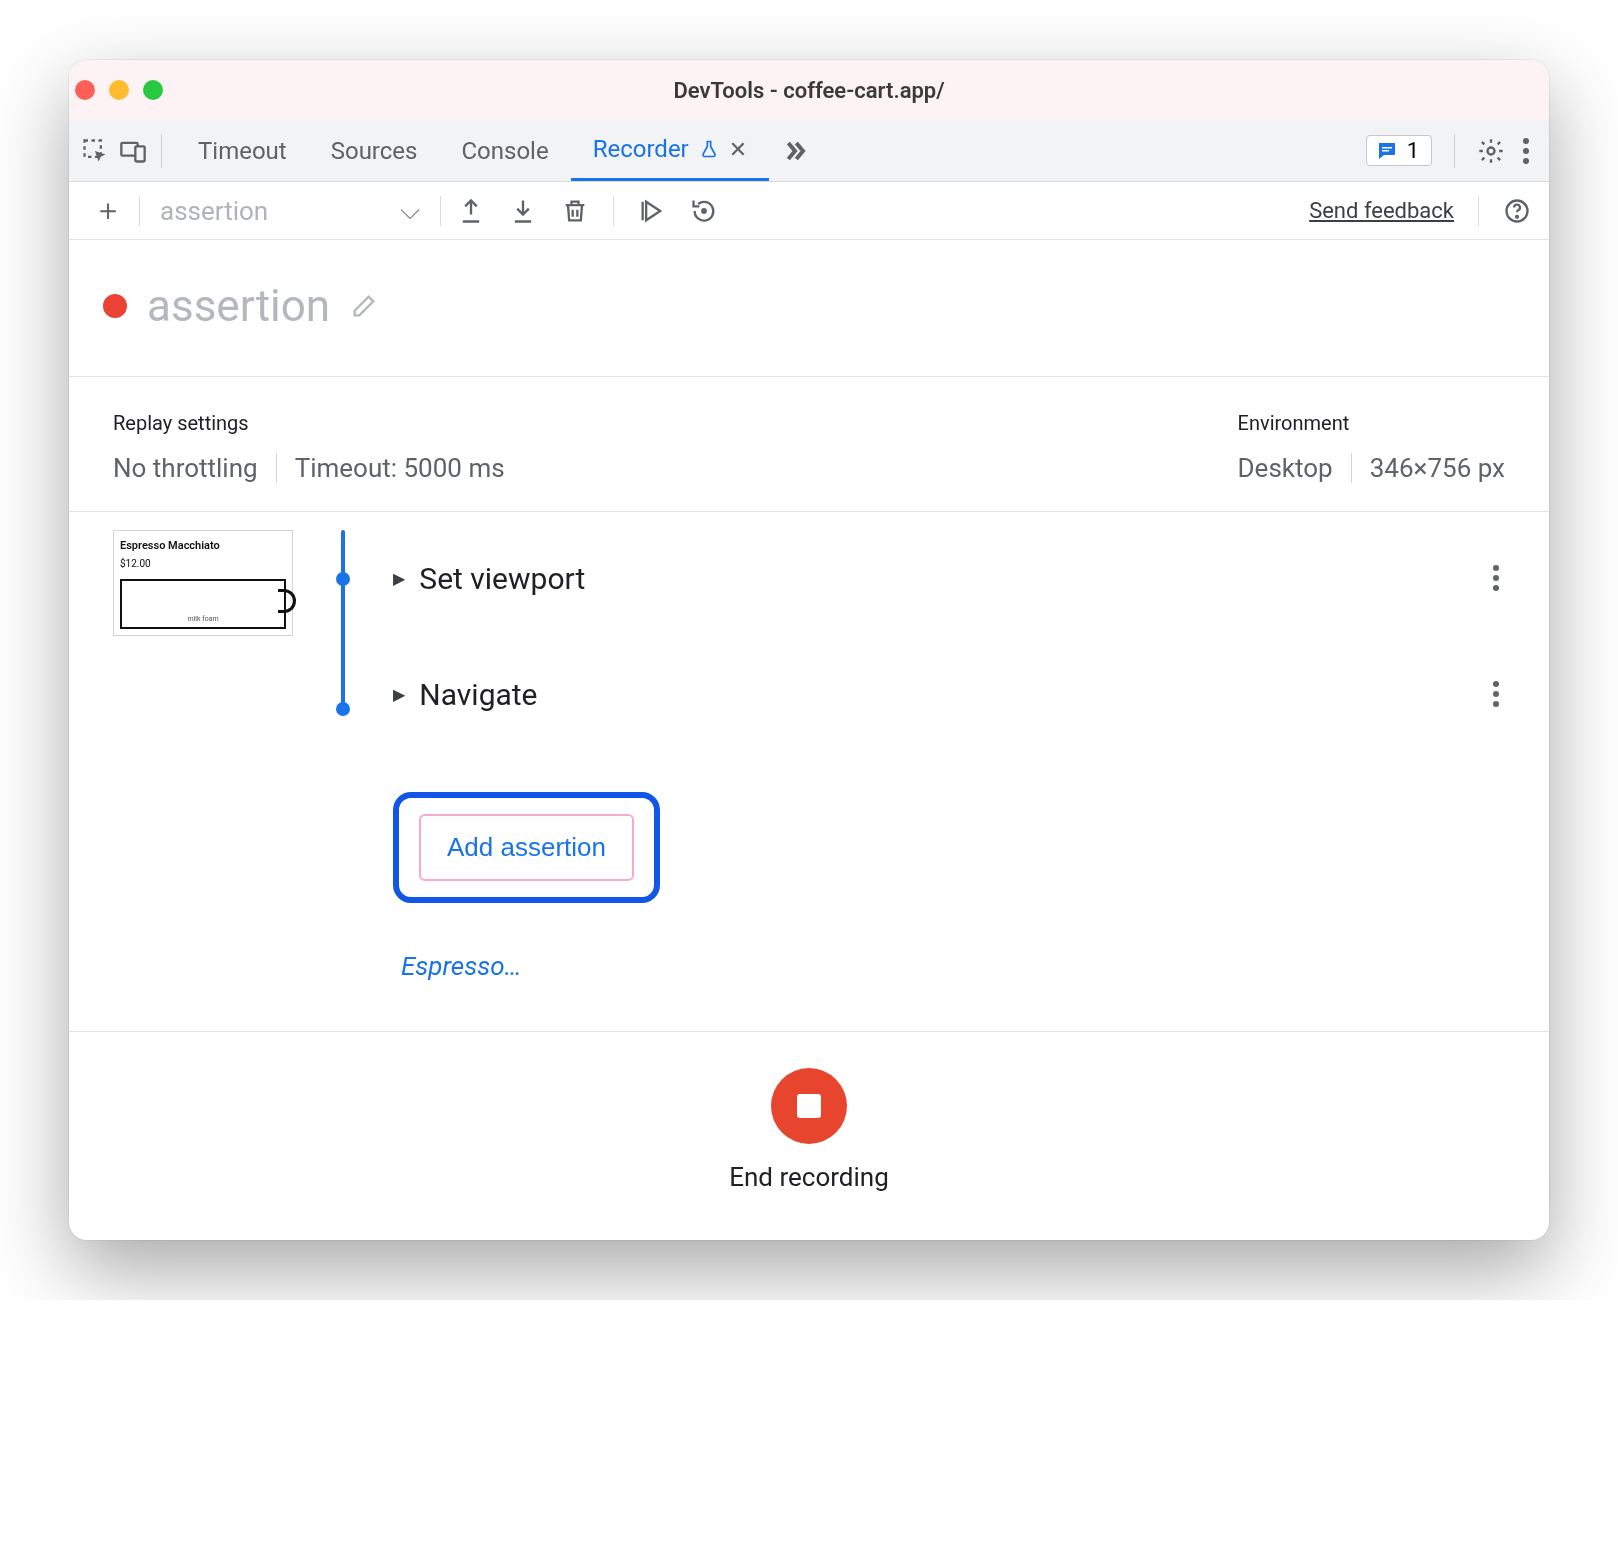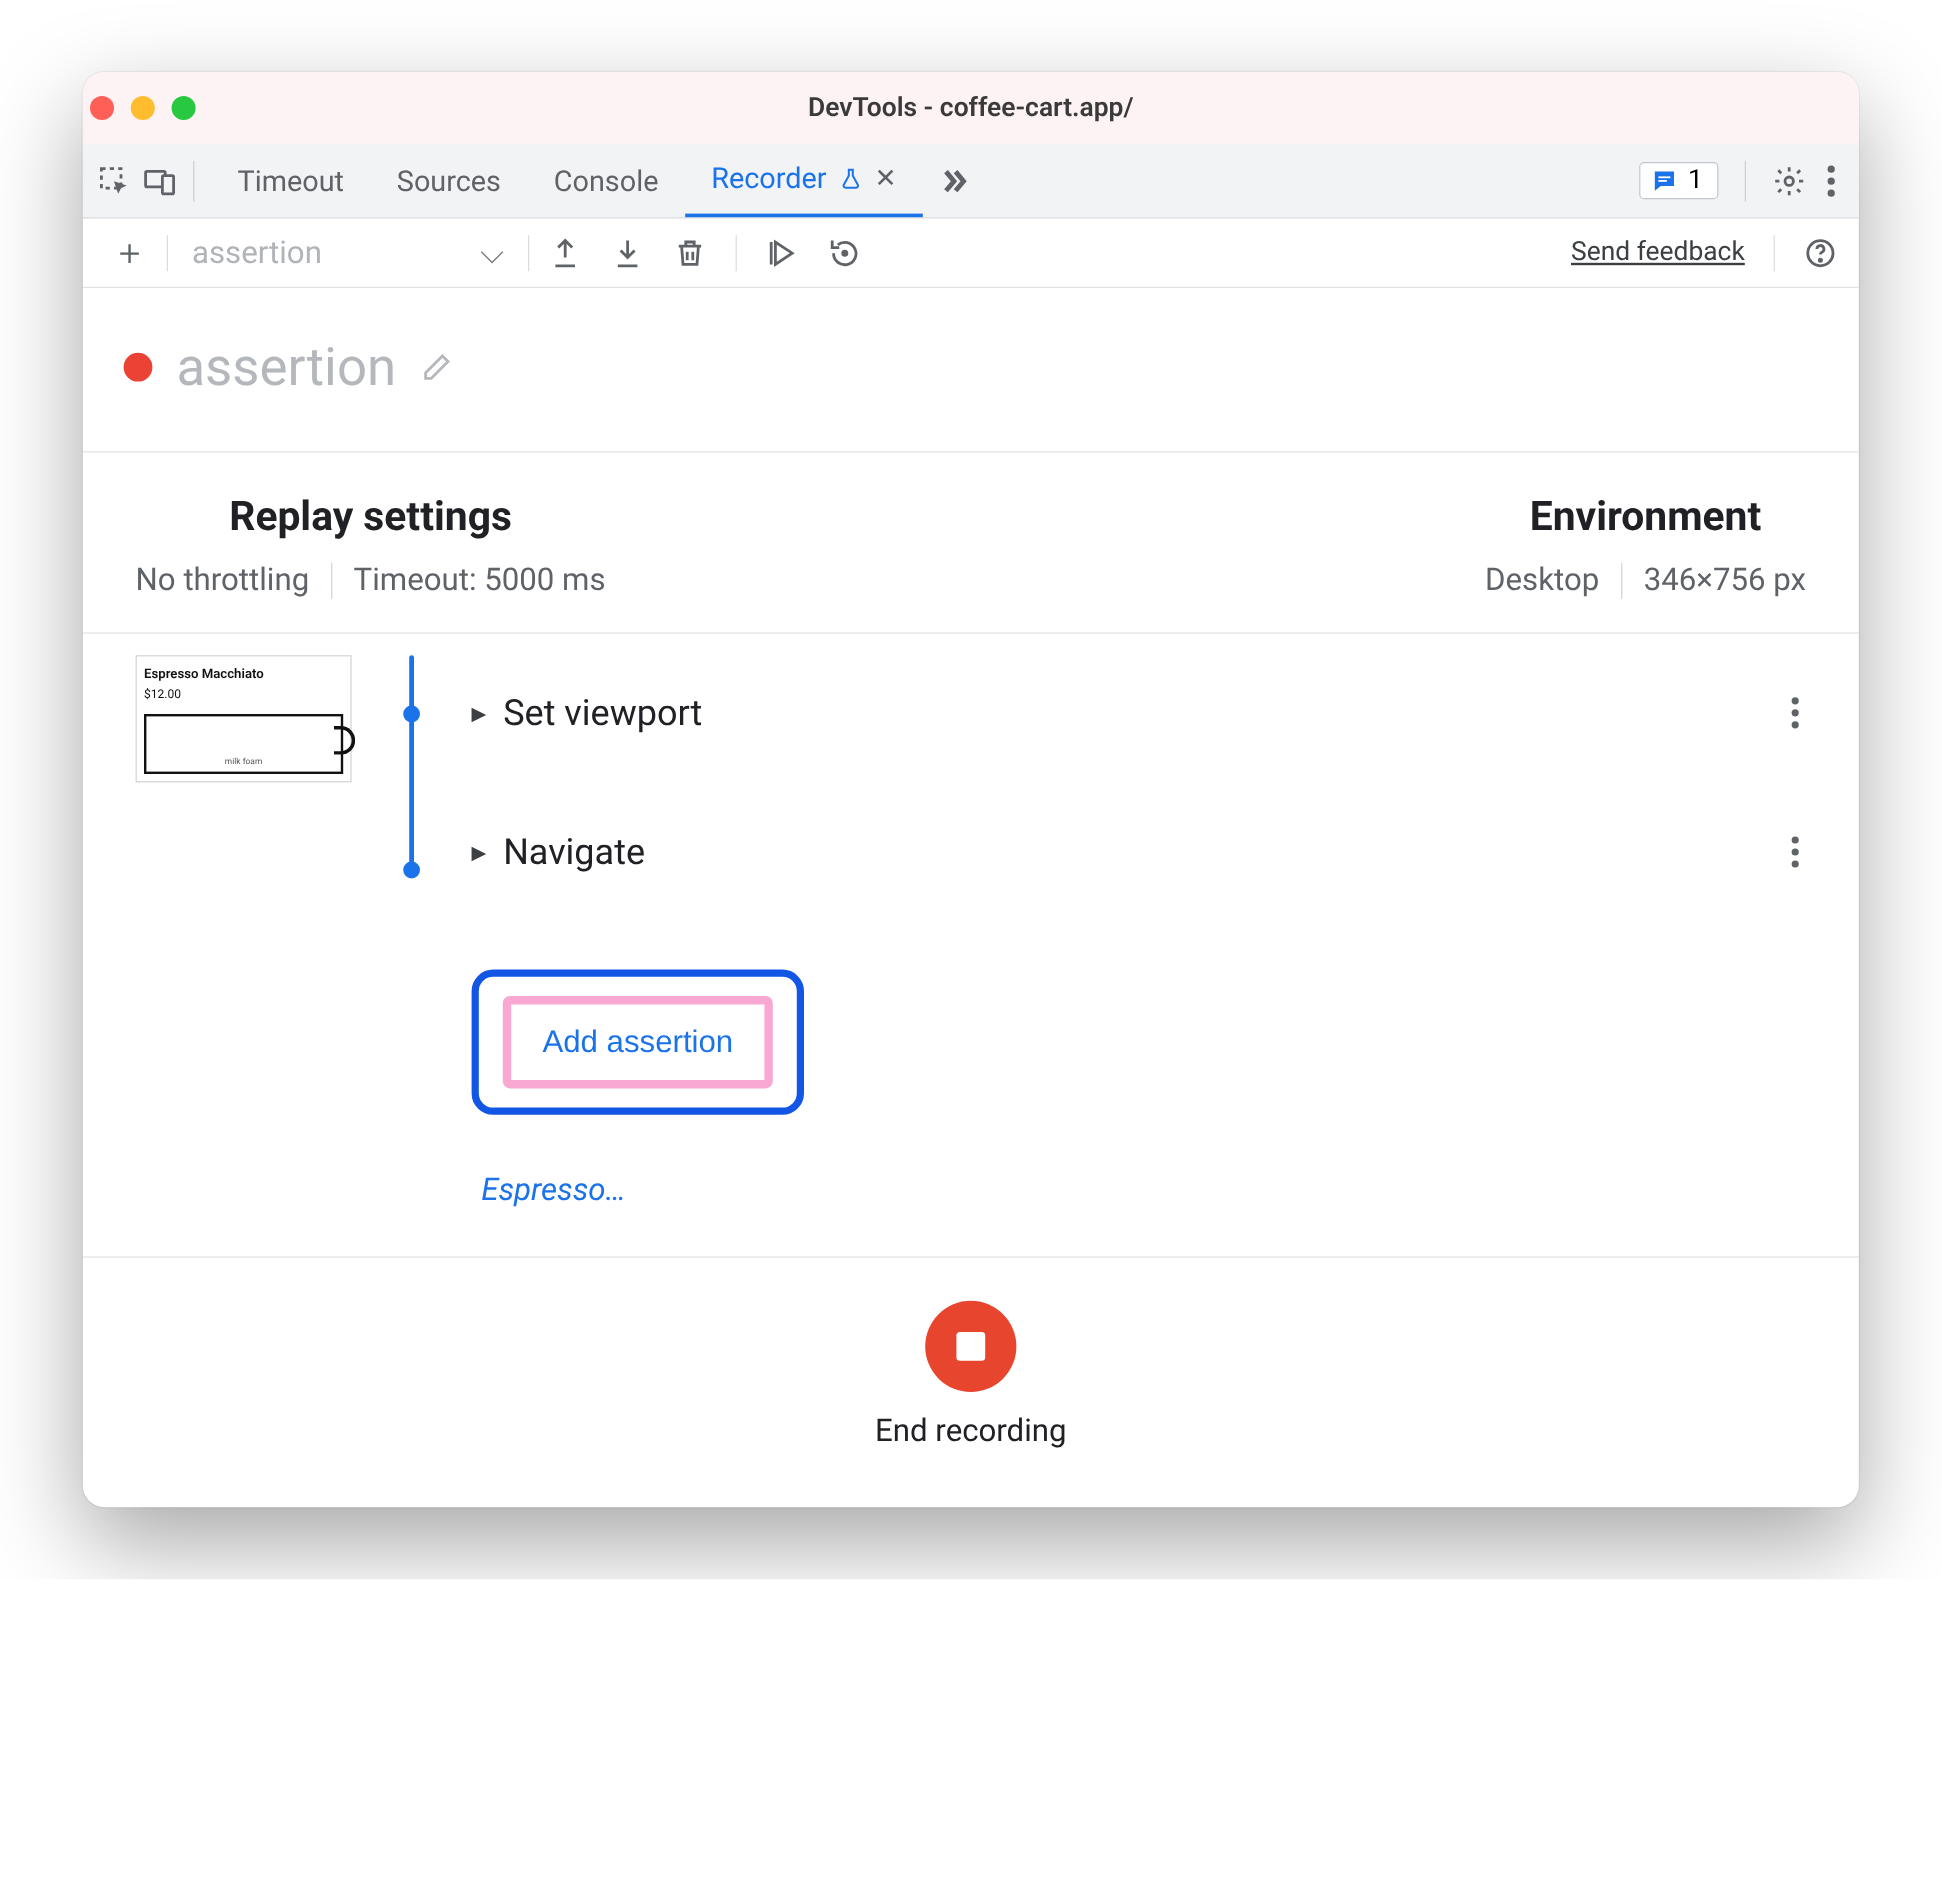--- a/index.html
+++ b/index.html
@@ -92,7 +92,7 @@
     padding:34px 44px 28px;
     border-bottom:1px solid #e0e2e5;
   }
-  .settings-col h3 { font-size:34px; color:#202124; font-weight:700; margin-bottom:18px;text-align:center; }
+  .settings-col h3 { font-size:20px; color:#202124; font-weight:400; margin-bottom:18px; }
   .settings-vals { display:flex; align-items:center; gap:18px; font-size:26px; color:#5f6368; }
   .settings-vals .sep { width:1px; height:30px; background:#d0d3d7; }
 

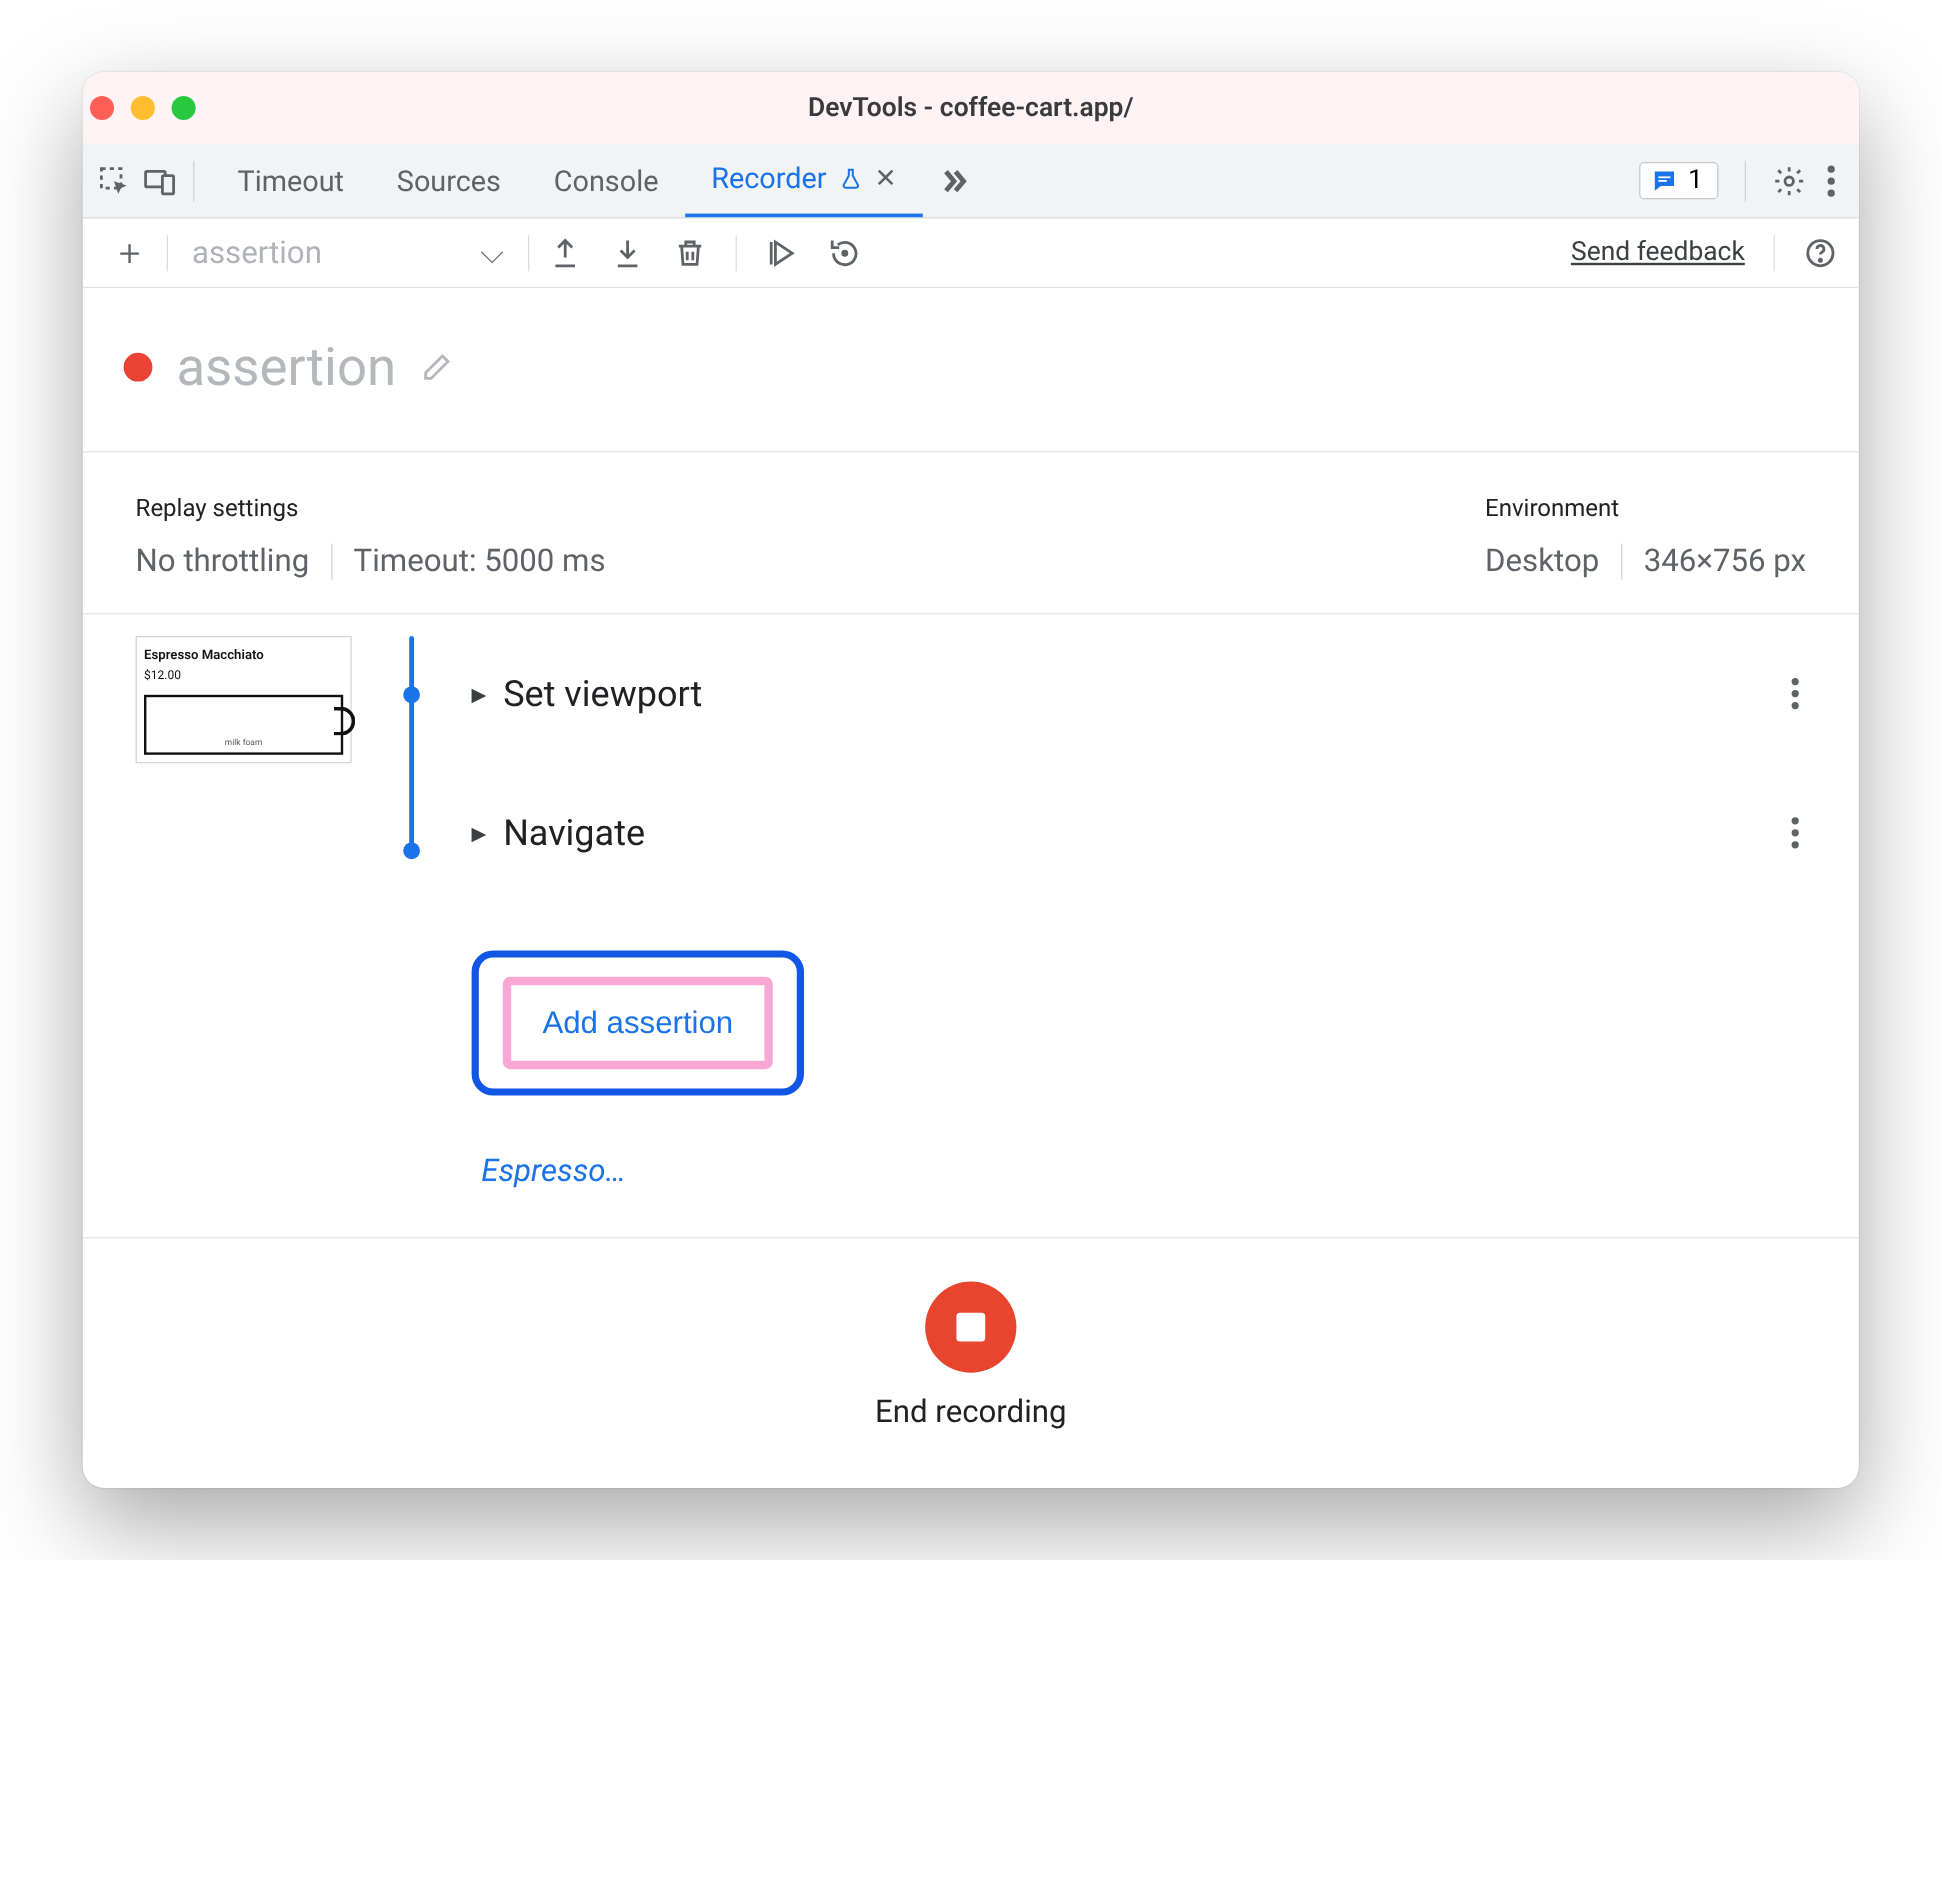--- a/index.html
+++ b/index.html
@@ -131,7 +131,7 @@
     border:6px solid #1156e4; border-radius:18px; padding:16px 20px; width:fit-content;
   }
   .add-assert-btn {
-    border:7px solid #f9a8d4; border-radius:6px; background:#fff;
+    border:2px solid #f9a8d4; border-radius:6px; background:#fff;
     color:#1a73e8; font-size:26px; padding:16px 26px; cursor:pointer;
   }
   .recording-text { color:#1a73e8; font-size:26px; font-style:italic; margin-top:28px; margin-left:8px; }

